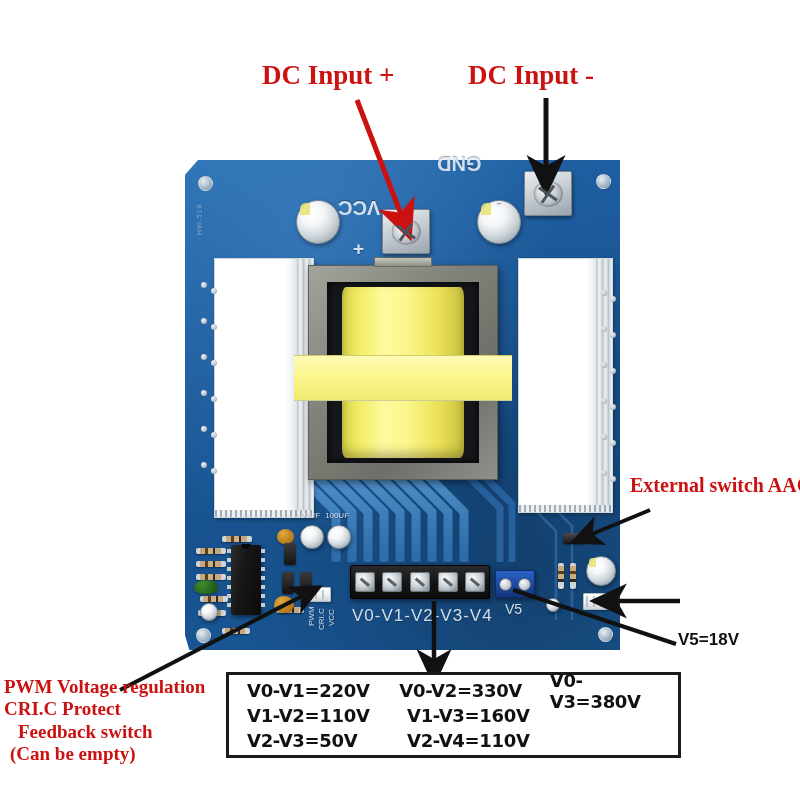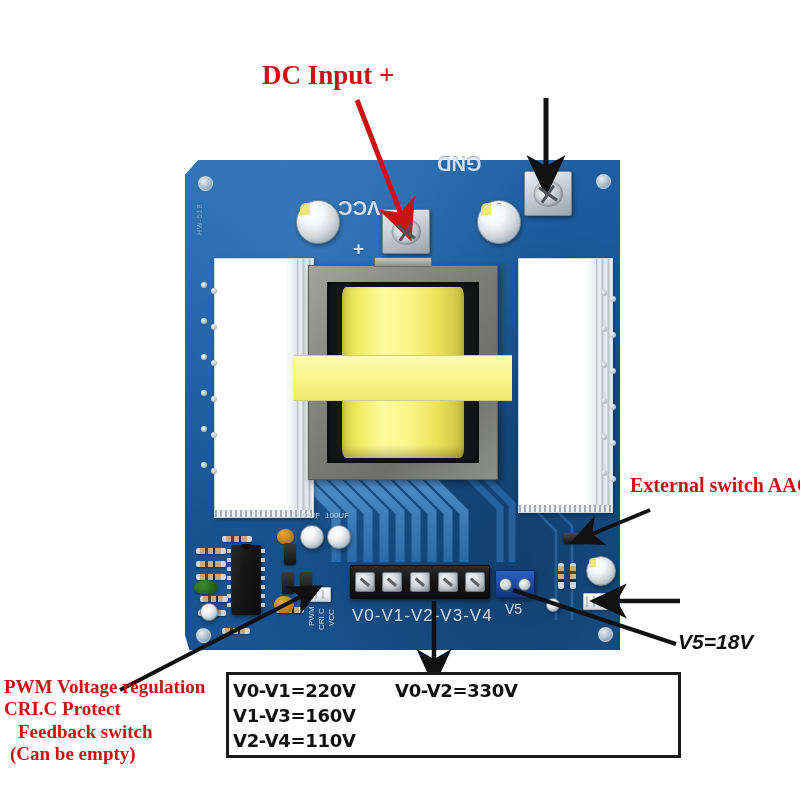--- a/index.html
+++ b/index.html
@@ -524,6 +524,7 @@
 
   <div class="anno-red" style="left:262px; top:60px; font-size:27px;">DC Input +</div>
 
+  <div class="anno-red" style="left:468px; top:60px; font-size:27px;">DC Input -</div>
 
   <div class="anno-red" style="left:630px; top:474px; font-size:20px;">External switch AAC</div>
 

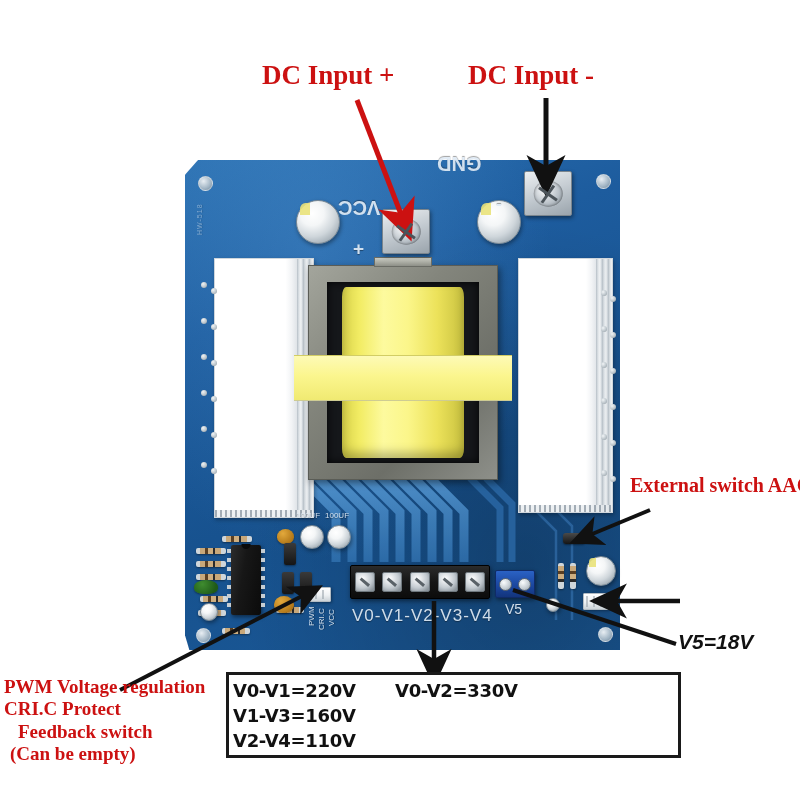--- a/index.html
+++ b/index.html
@@ -529,7 +529,7 @@
   <div class="anno-red" style="left:630px; top:474px; font-size:20px;">External switch AAC</div>
 
 
-  <div class="anno-black" style="left:678px; top:630px; font-size:21px;font-style:italic;">V5=18V</div>
+  <div class="anno-black" style="left:678px; top:630px; font-size:17px;">V5=18V</div>
 
   <div class="anno-red" style="left:4px; top:676px; font-size:19px;">
     <div>PWM Voltage regulation</div>

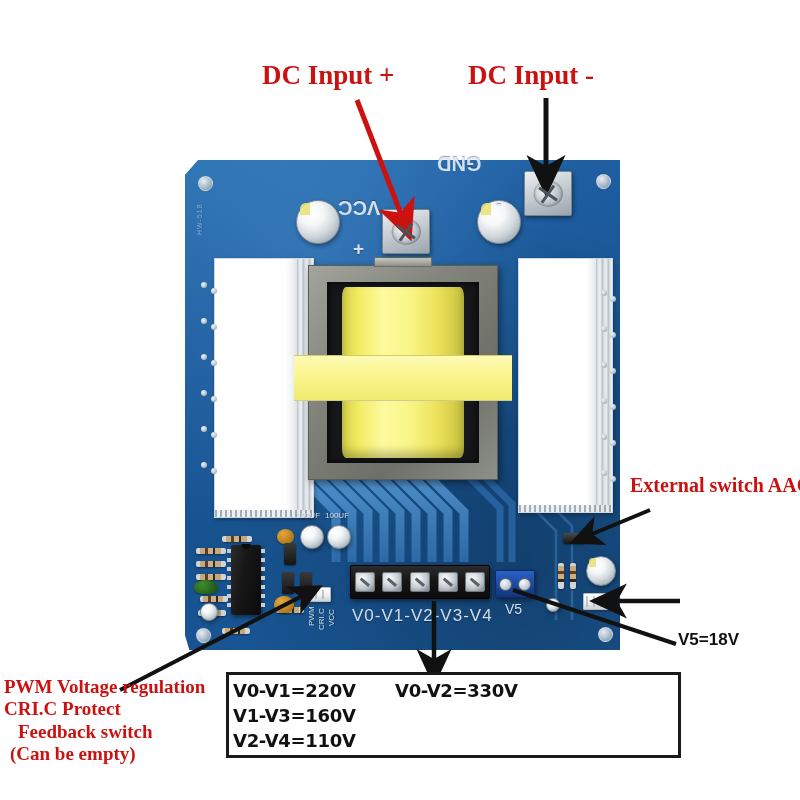--- a/index.html
+++ b/index.html
@@ -290,7 +290,7 @@
     width: 455px; height: 86px;
     background: #ffffff;
     border: 3px solid #1a1a1a;
-    padding: 3px 6px 3px 4px;
+    padding: 3px 6px 3px 18px;
   }
   .vtable .row {
     display: flex;

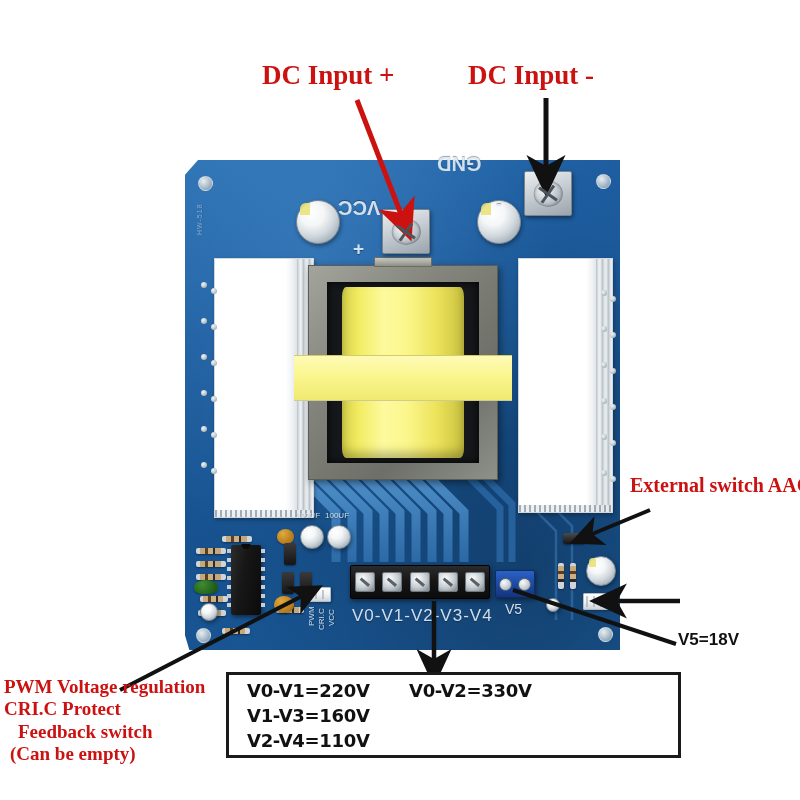--- a/index.html
+++ b/index.html
@@ -542,6 +542,7 @@
     <div class="row">
       <div class="cell c1">V0-V1=220V</div>
       <div class="cell c2">V0-V2=330V</div>
+      <div class="cell c3">V0-V3=380V</div>
     </div>
     <div class="row">
       <div class="cell c3">V1-V3=160V</div>

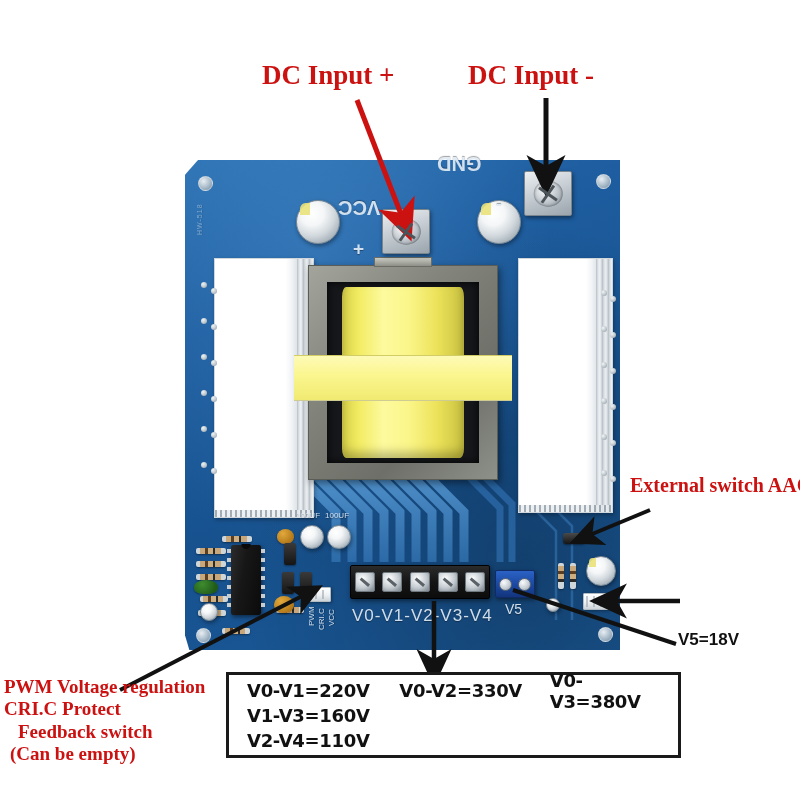--- a/index.html
+++ b/index.html
@@ -545,6 +545,7 @@
       <div class="cell c3">V0-V3=380V</div>
     </div>
     <div class="row">
+      <div class="cell c2">V1-V2=110V</div>
       <div class="cell c3">V1-V3=160V</div>
     </div>
     <div class="row">

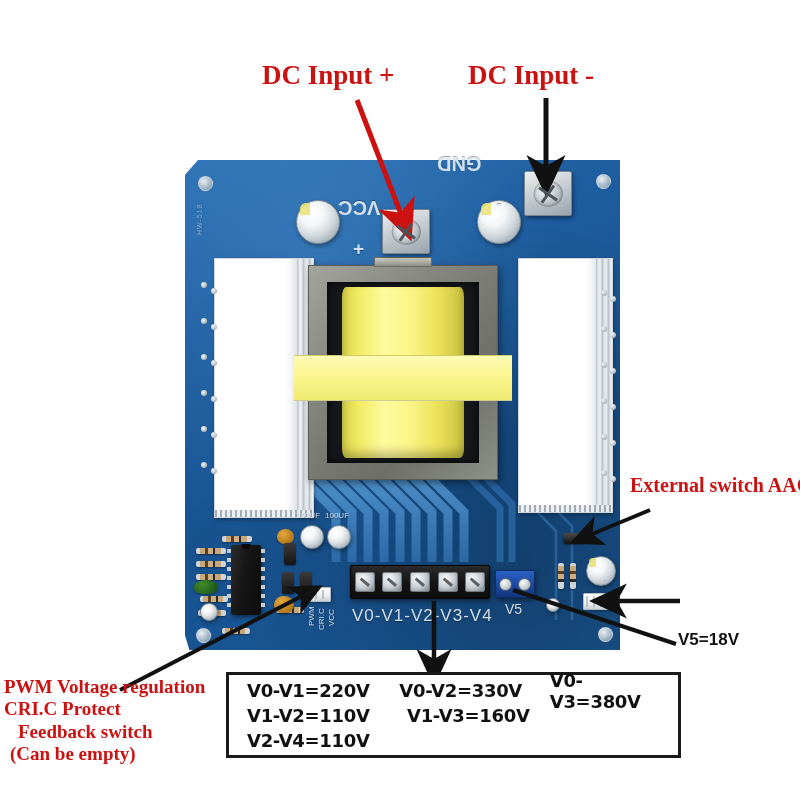--- a/index.html
+++ b/index.html
@@ -549,6 +549,7 @@
       <div class="cell c3">V1-V3=160V</div>
     </div>
     <div class="row">
+      <div class="cell c2">V2-V3=50V</div>
       <div class="cell c3">V2-V4=110V</div>
     </div>
   </div>

